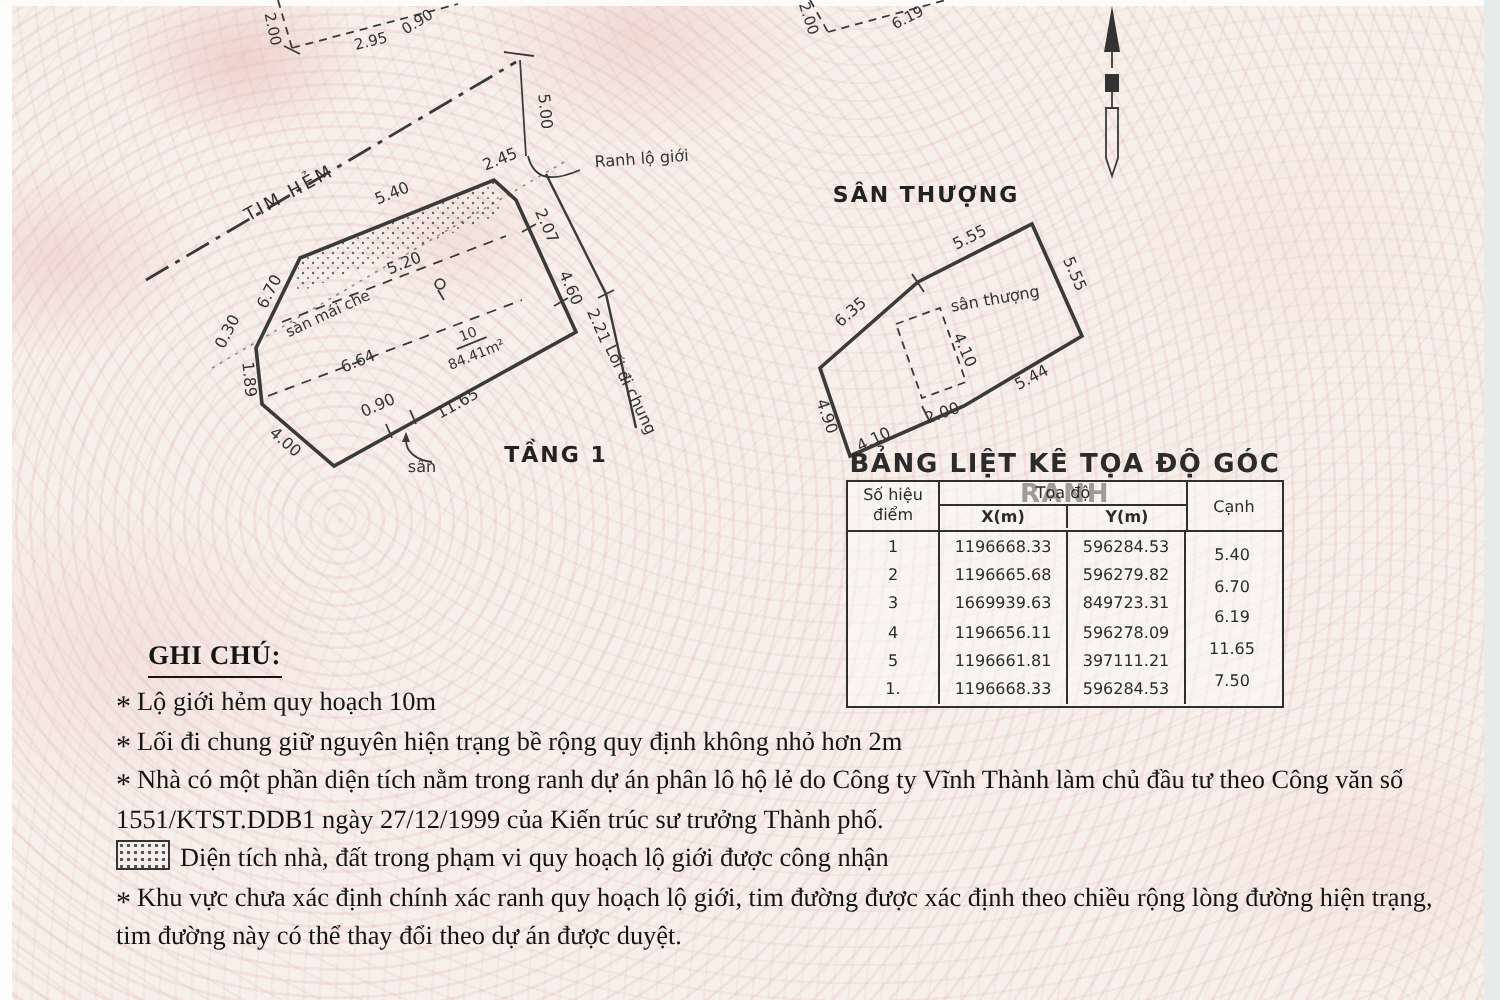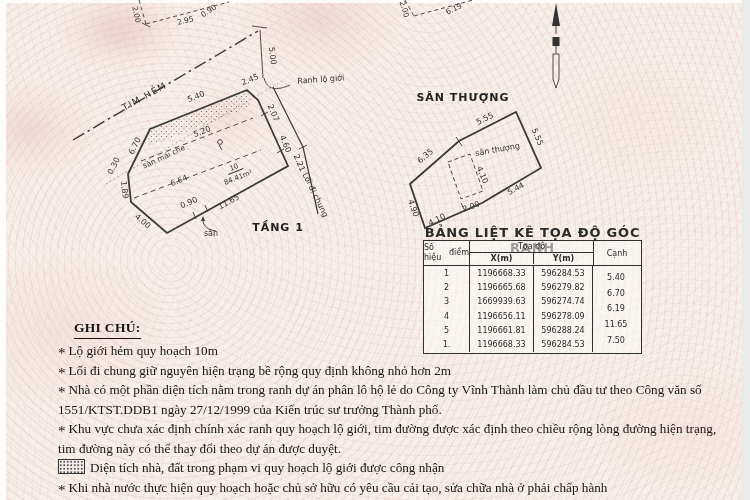--- a/index.html
+++ b/index.html
@@ -45,7 +45,7 @@
     border:1.5px solid #2f2f2f;box-sizing:border-box;background:rgba(252,249,246,0.55);
     font-family:"DejaVu Sans", sans-serif;font-size:8px;color:#2b2b2b;}
   .tbl-head{display:flex;height:24px;}
-  .h-point{width:46px;border-right:1px solid #2f2f2f;display:flex;flex-direction:row;
+  .h-point{width:46px;border-right:1px solid #2f2f2f;display:flex;flex-direction:column;
     align-items:center;justify-content:center;line-height:1.2;box-sizing:border-box;}
   .h-coord{width:124px;border-right:1px solid #2f2f2f;box-sizing:border-box;}
   .h-coord-top{height:12px;border-bottom:1px solid #2f2f2f;display:flex;align-items:center;justify-content:center;box-sizing:border-box;}

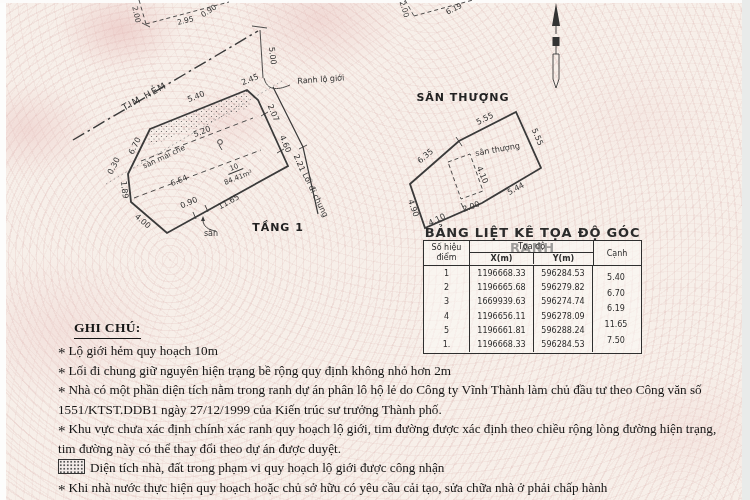--- a/index.html
+++ b/index.html
@@ -222,7 +222,7 @@
       <div class="col c-y">
         <div>596284.53</div>
         <div>596279.82</div>
-        <div>596274.74</div>
+        <div>849723.31</div>
         <div>596278.09</div>
         <div>596288.24</div>
         <div>596284.53</div>

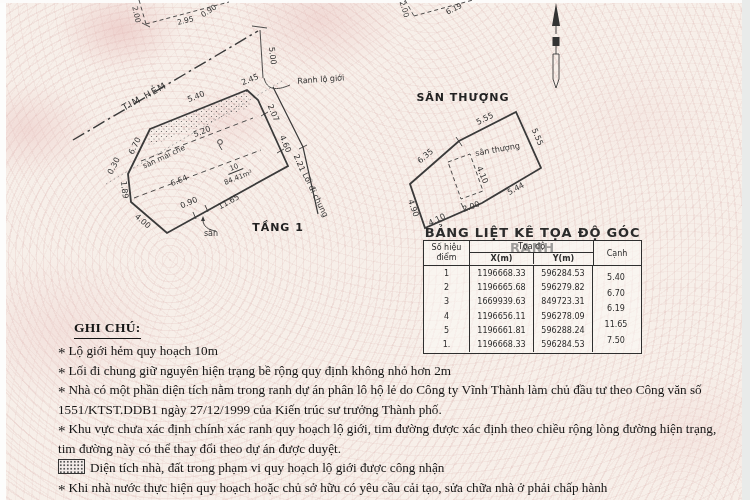--- a/index.html
+++ b/index.html
@@ -224,7 +224,7 @@
         <div>596279.82</div>
         <div>849723.31</div>
         <div>596278.09</div>
-        <div>596288.24</div>
+        <div>397111.21</div>
         <div>596284.53</div>
       </div>
       <div class="col c-edge">

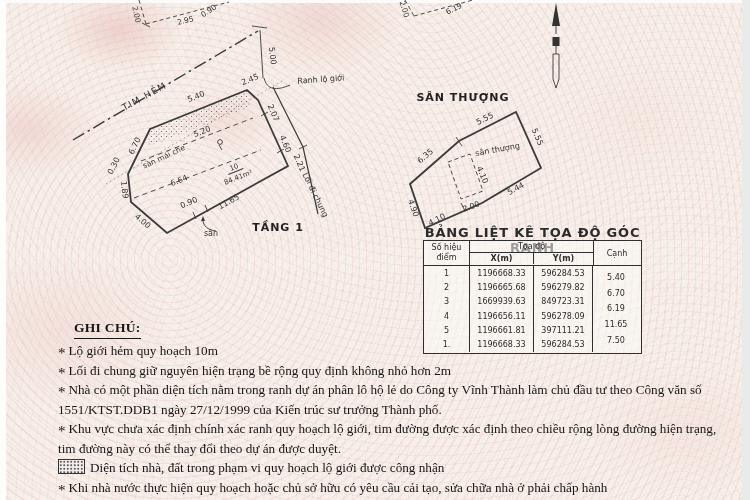--- a/index.html
+++ b/index.html
@@ -249,10 +249,10 @@
       <span class="star">*</span><span>Nhà có một phần diện tích nằm trong ranh dự án phân lô hộ lẻ do Công ty Vĩnh Thành làm chủ đầu tư theo Công văn số 1551/KTST.DDB1 ngày 27/12/1999 của Kiến trúc sư trưởng Thành phố.</span>
     </div>
     <div class="note-line">
+      <span class="swatch"></span><span>Diện tích nhà, đất trong phạm vi quy hoạch lộ giới được công nhận</span>
+    </div>
+    <div class="note-line">
       <span class="star">*</span><span>Khu vực chưa xác định chính xác ranh quy hoạch lộ giới, tim đường được xác định theo chiều rộng lòng đường hiện trạng, tim đường này có thể thay đổi theo dự án được duyệt.</span>
-    </div>
-    <div class="note-line">
-      <span class="swatch"></span><span>Diện tích nhà, đất trong phạm vi quy hoạch lộ giới được công nhận</span>
     </div>
     <div class="note-line">
       <span class="star">*</span><span>Khi nhà nước thực hiện quy hoạch hoặc chủ sở hữu có yêu cầu cải tạo, sửa chữa nhà ở phải chấp hành</span>

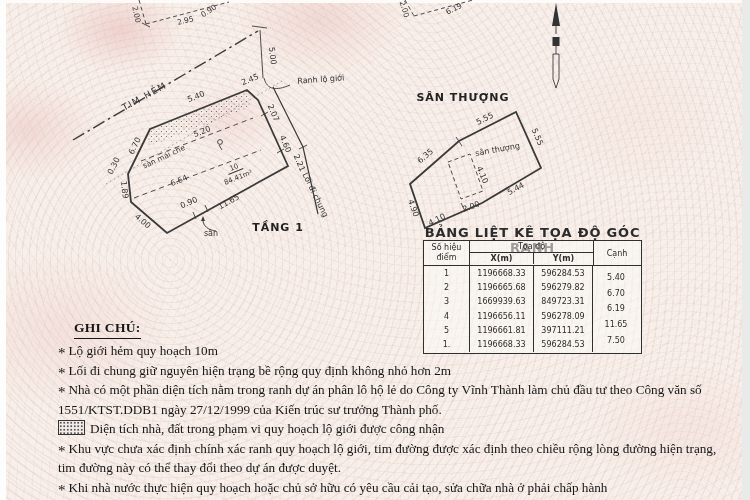--- a/index.html
+++ b/index.html
@@ -254,9 +254,6 @@
     <div class="note-line">
       <span class="star">*</span><span>Khu vực chưa xác định chính xác ranh quy hoạch lộ giới, tim đường được xác định theo chiều rộng lòng đường hiện trạng, tim đường này có thể thay đổi theo dự án được duyệt.</span>
     </div>
-    <div class="note-line">
-      <span class="star">*</span><span>Khi nhà nước thực hiện quy hoạch hoặc chủ sở hữu có yêu cầu cải tạo, sửa chữa nhà ở phải chấp hành</span>
-    </div>
   </div>
 
   <div class="edge-right"></div>

